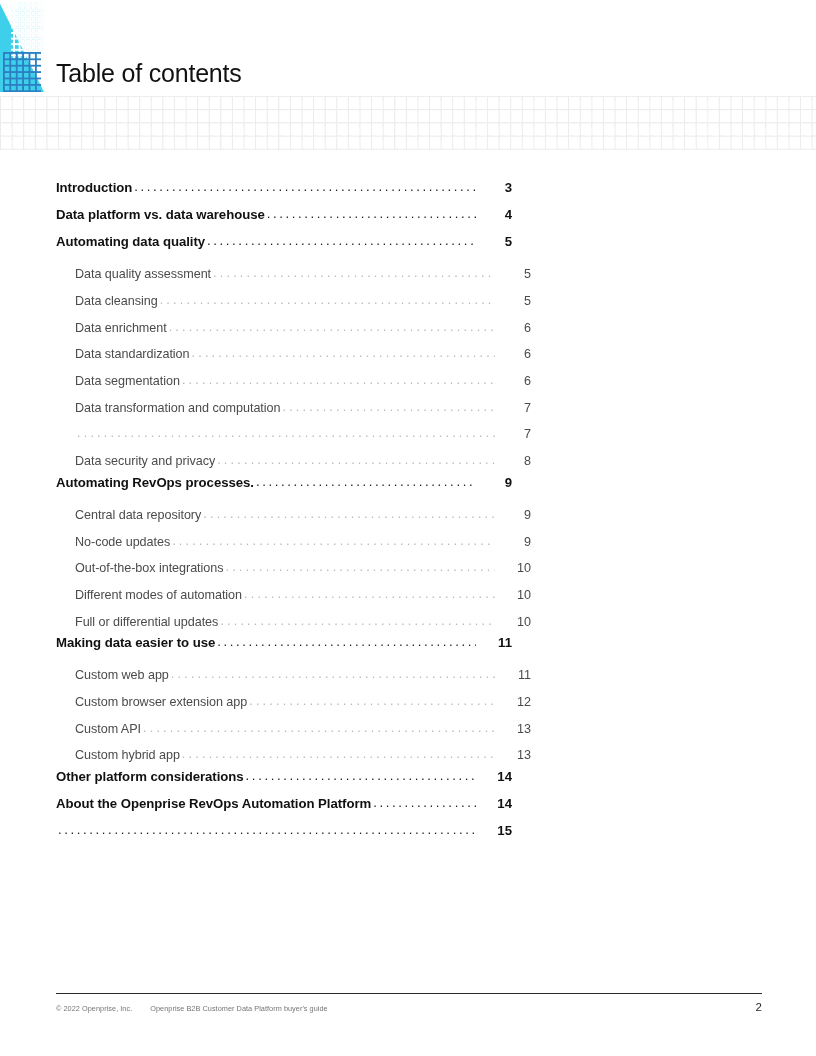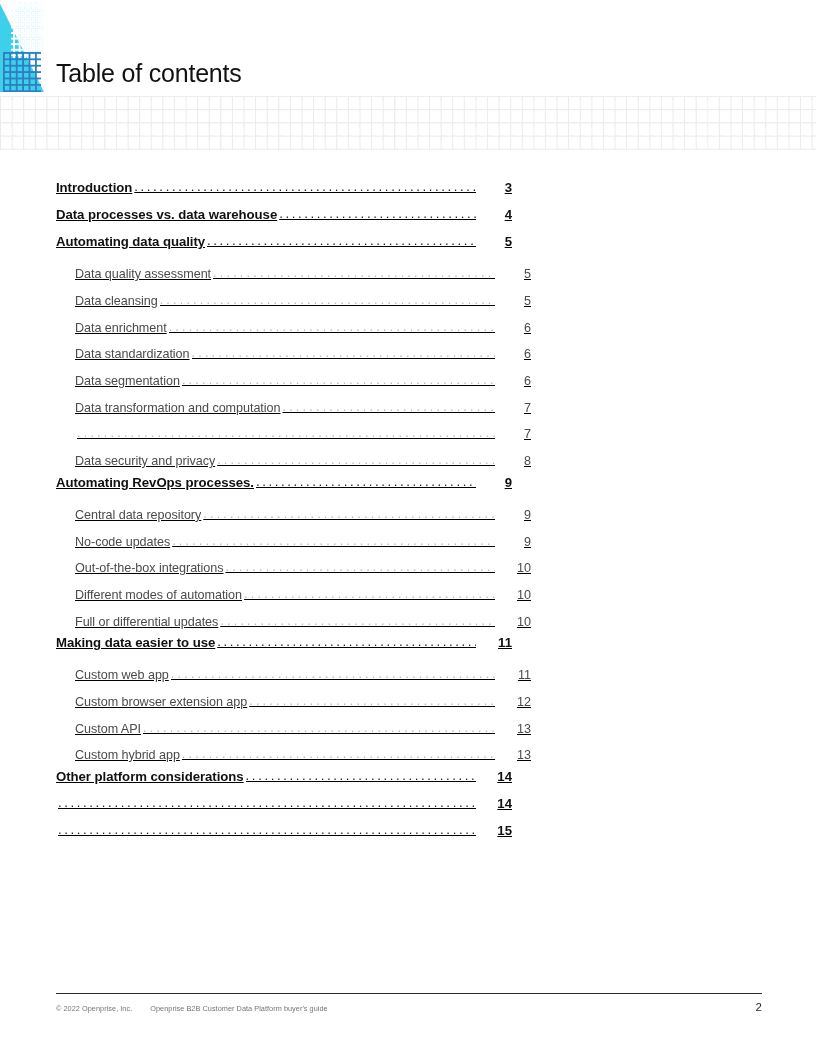--- a/index.html
+++ b/index.html
@@ -111,7 +111,6 @@
     left: 56px;
     top: 180px;
     width: 456px;
-    text-decoration: underline;
   }
   .toc-row {
     display: flex;

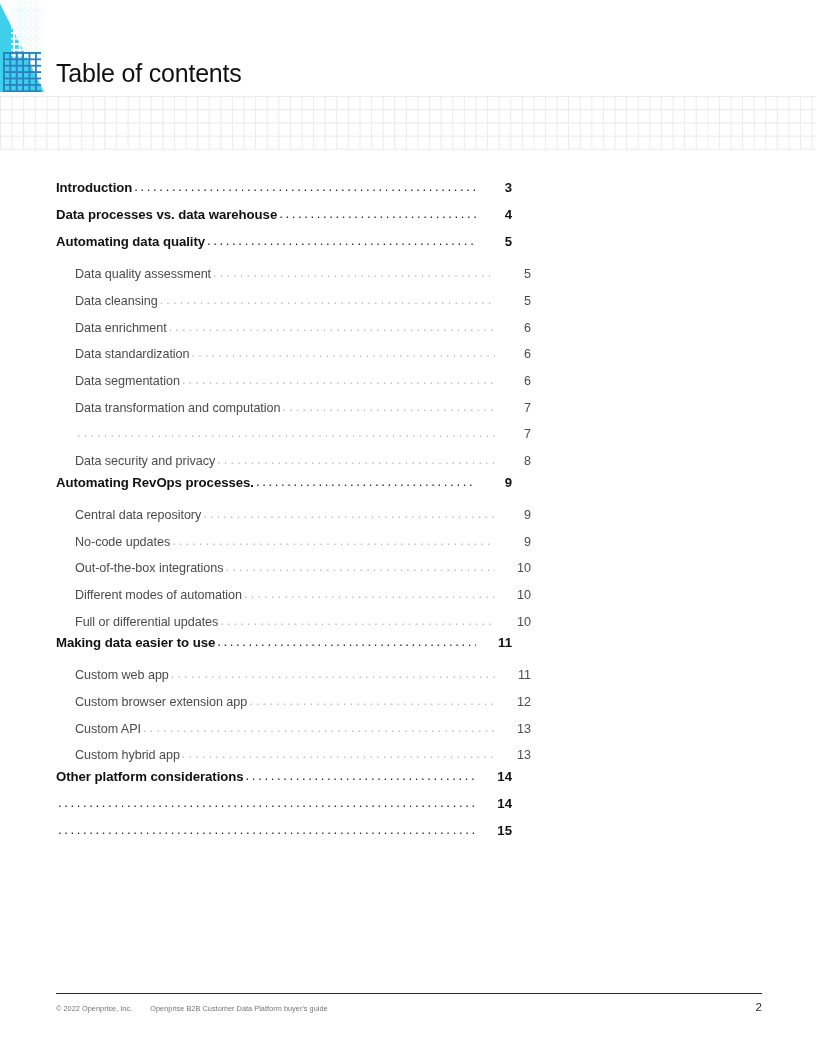--- a/index.html
+++ b/index.html
@@ -235,7 +235,7 @@
       <span class="toc-page">3</span>
     </div>
     <div class="toc-row level-1">
-      <span class="toc-label">Data processes vs. data warehouse</span>
+      <span class="toc-label">Data platform vs. data warehouse</span>
       <span class="toc-leader">.........................................................................................</span>
       <span class="toc-page">4</span>
     </div>

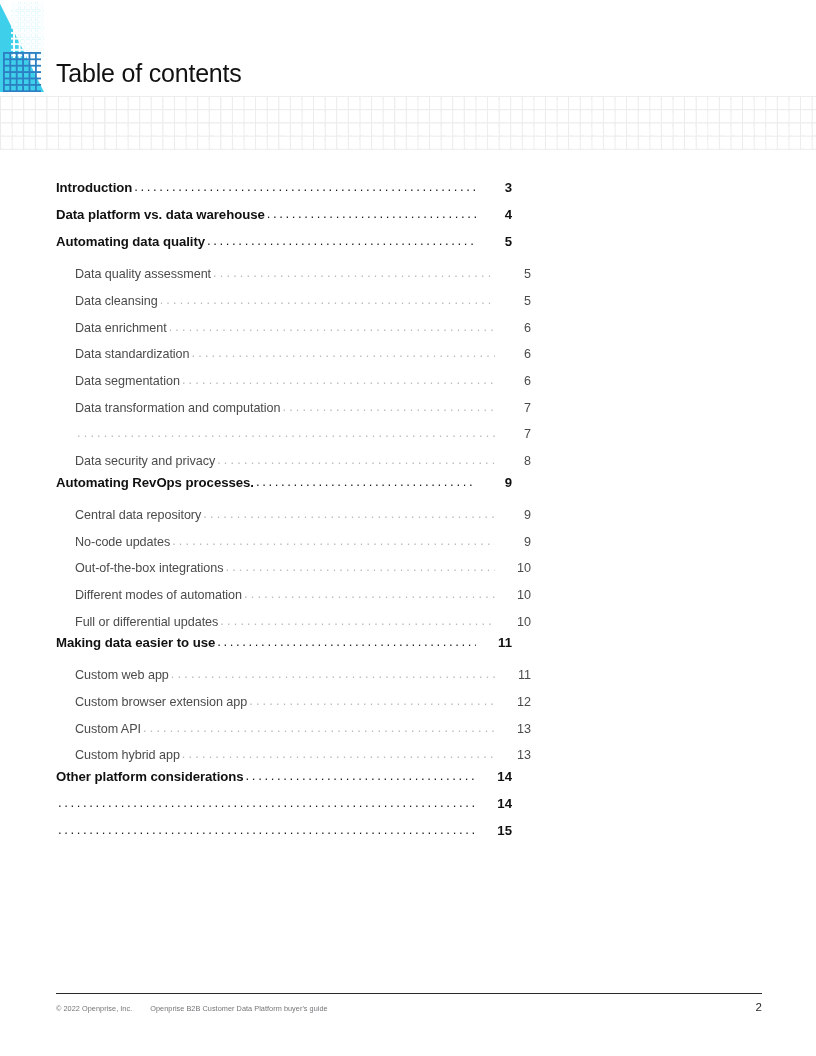--- a/index.html
+++ b/index.html
@@ -344,6 +344,7 @@
       <span class="toc-page">14</span>
     </div>
     <div class="toc-row level-1">
+      <span class="toc-label">About the Openprise RevOps Automation Platform</span>
       <span class="toc-leader">.........................................................................................</span>
       <span class="toc-page">14</span>
     </div>

